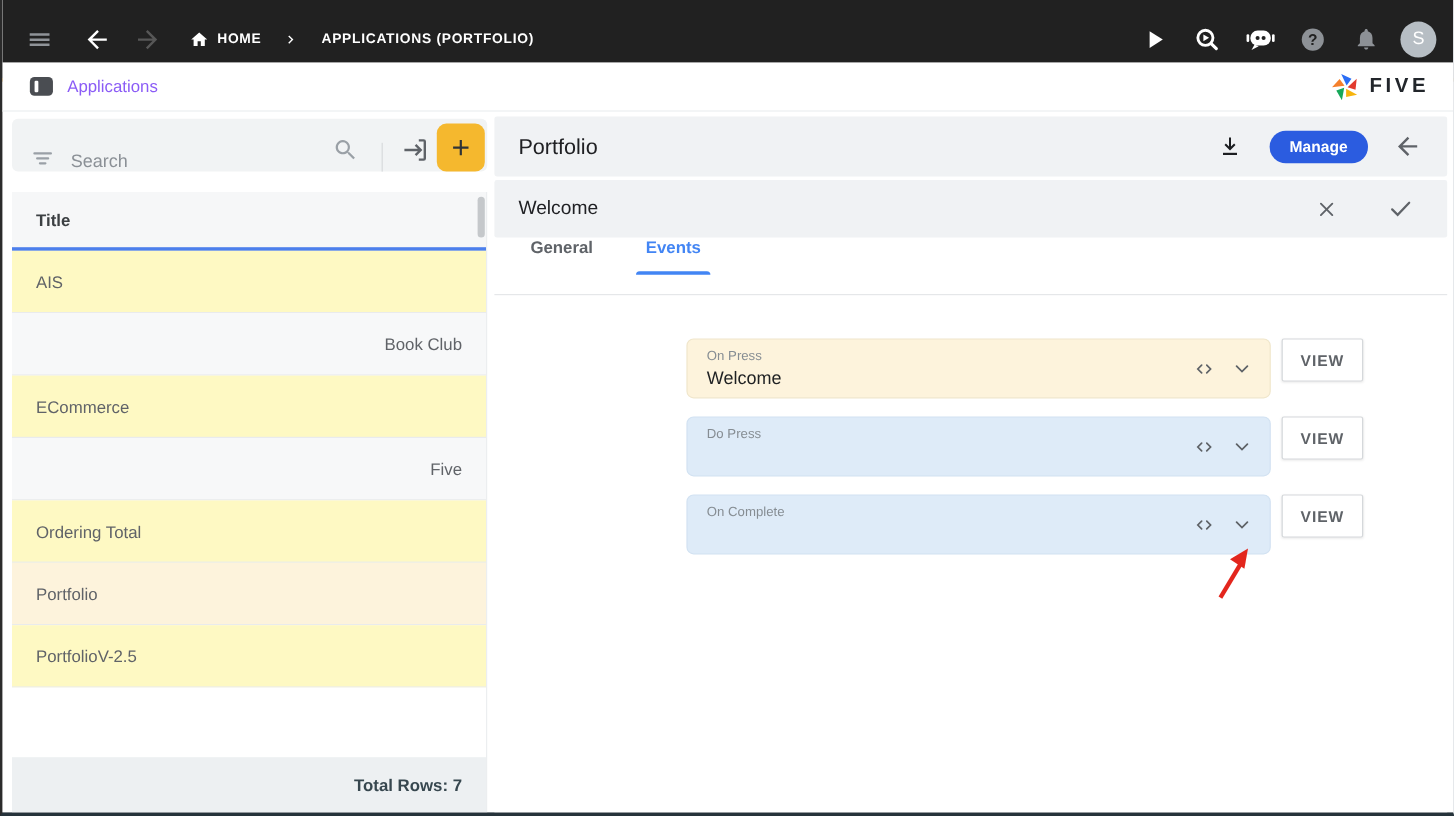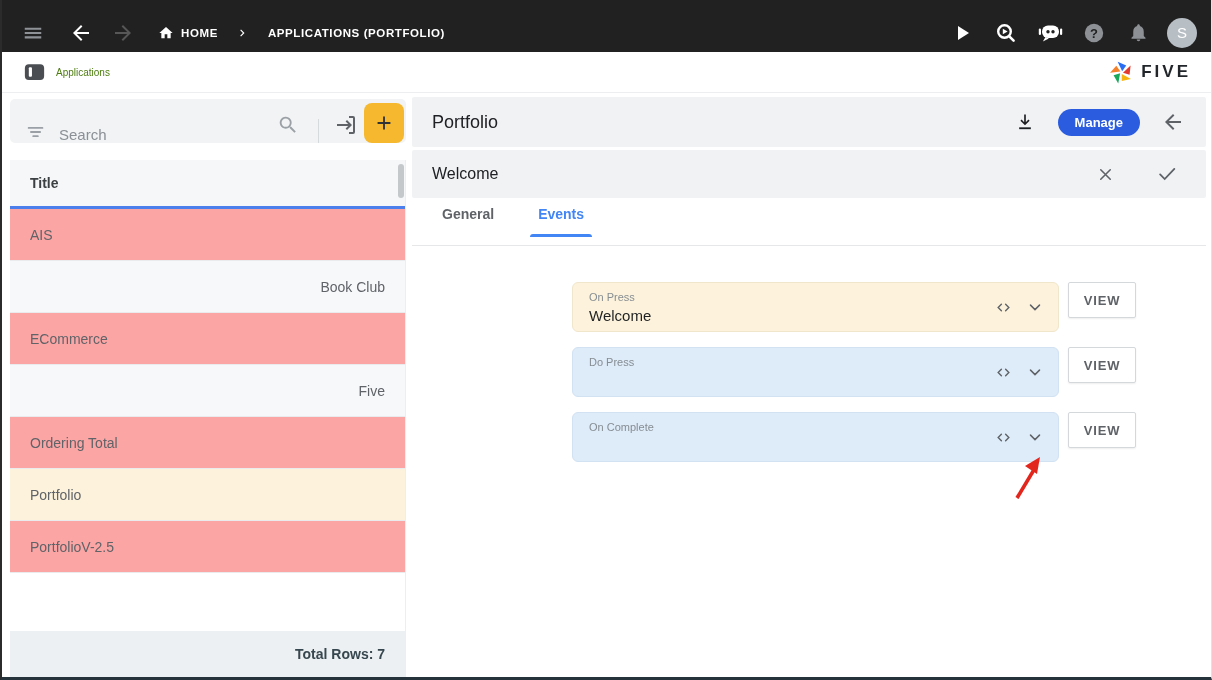--- a/index.html
+++ b/index.html
@@ -21,7 +21,7 @@
   
   .subbar { position:absolute; left:0; top:52px; width:100%; height:41px; background:#fff; border-bottom:1px solid #eceef0;
             display:flex; align-items:center; justify-content:space-between; padding:0 20px 0 22px; }
-  .subbar-left { display:flex; align-items:center; gap:11px; color:#4d7c0f; font-size:10px; }
+  .subbar-left { display:flex; align-items:center; gap:11px; color:#8b5cf6; font-size:14px; }
   .brand { display:flex; align-items:center; gap:6px; }
   .brand-text { font-size:17px; font-weight:700; letter-spacing:3px; color:#22262b; }
 

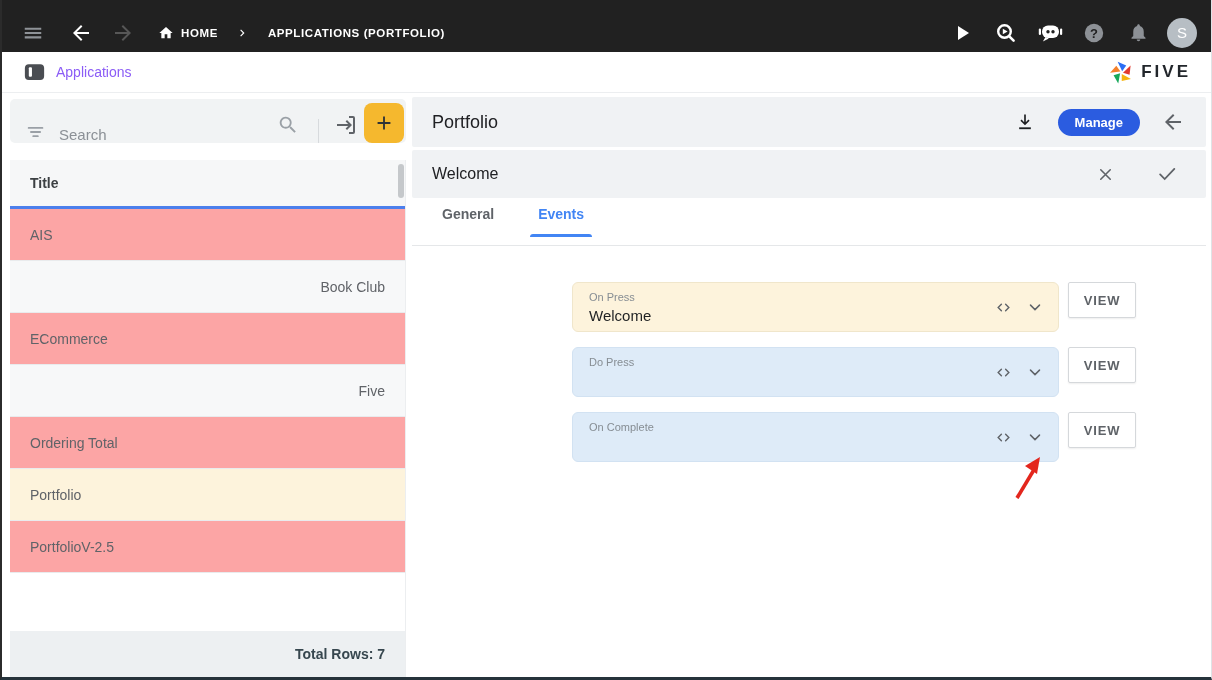--- a/index.html
+++ b/index.html
@@ -60,7 +60,7 @@
   .card-title { font-size:16px; color:#202124; flex:1; }
   .card-actions { display:flex; align-items:center; gap:28px; }
 
-  .tabs { height:48px; border-bottom:1px solid #e5e7e9; display:flex; align-items:center; padding-left:26px; gap:36px; }
+  .tabs { height:48px; border-bottom:1px solid #e5e7e9; display:flex; align-items:flex-start; padding-left:26px; gap:36px; }
   .tab { position:relative; font-size:14px; font-weight:700; color:#5f6368; padding:0 4px 15px; cursor:pointer; }
   .tab.active { color:#4285F4; }
   .tab.active::after { content:""; position:absolute; left:-4px; right:-4px; bottom:0; height:3px; background:#4285F4; border-radius:3px 3px 0 0; }

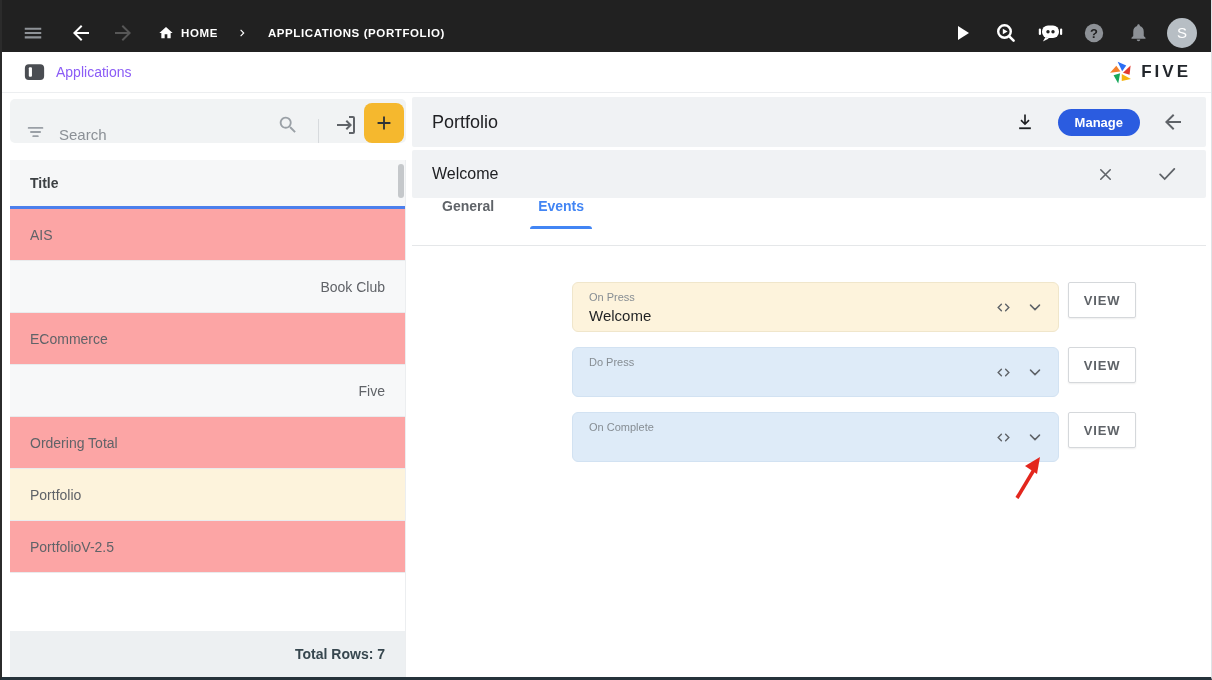--- a/index.html
+++ b/index.html
@@ -38,7 +38,7 @@
   .tbl-header { height:49px; background:#f6f7f8; border-bottom:3px solid #4C7FEC; display:flex; align-items:center; padding:0 20px;
                 font-size:14px; font-weight:700; color:#3c4043; cursor:pointer; }
   .tbl-row { height:52px; display:flex; align-items:center; padding:0 20px; font-size:14px; color:#606368;
-             border-bottom:1px solid #e9ebed; background:#fca5a5; cursor:pointer; }
+             border-bottom:1px solid #e9ebed; background:#fef9c3; cursor:pointer; }
   .tbl-row.alt { background:#f7f8f9;justify-content:flex-end; }
   .tbl-row.selected { background:#FDF3DC; }
   .tbl-spacer { flex:1; background:#fff; }

